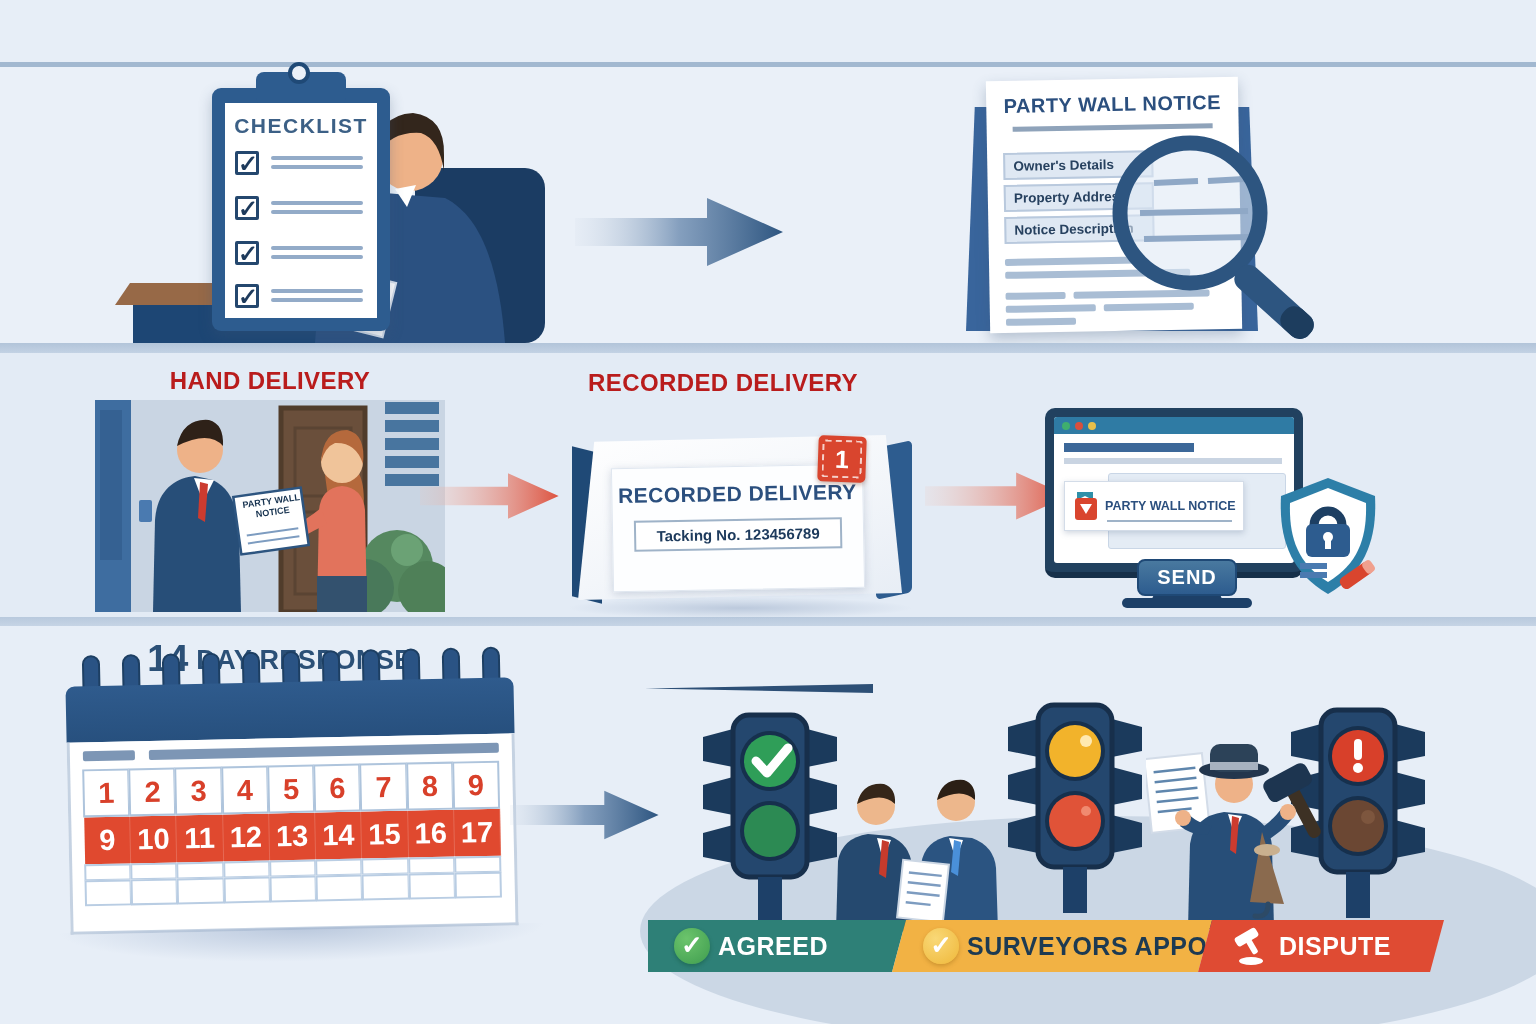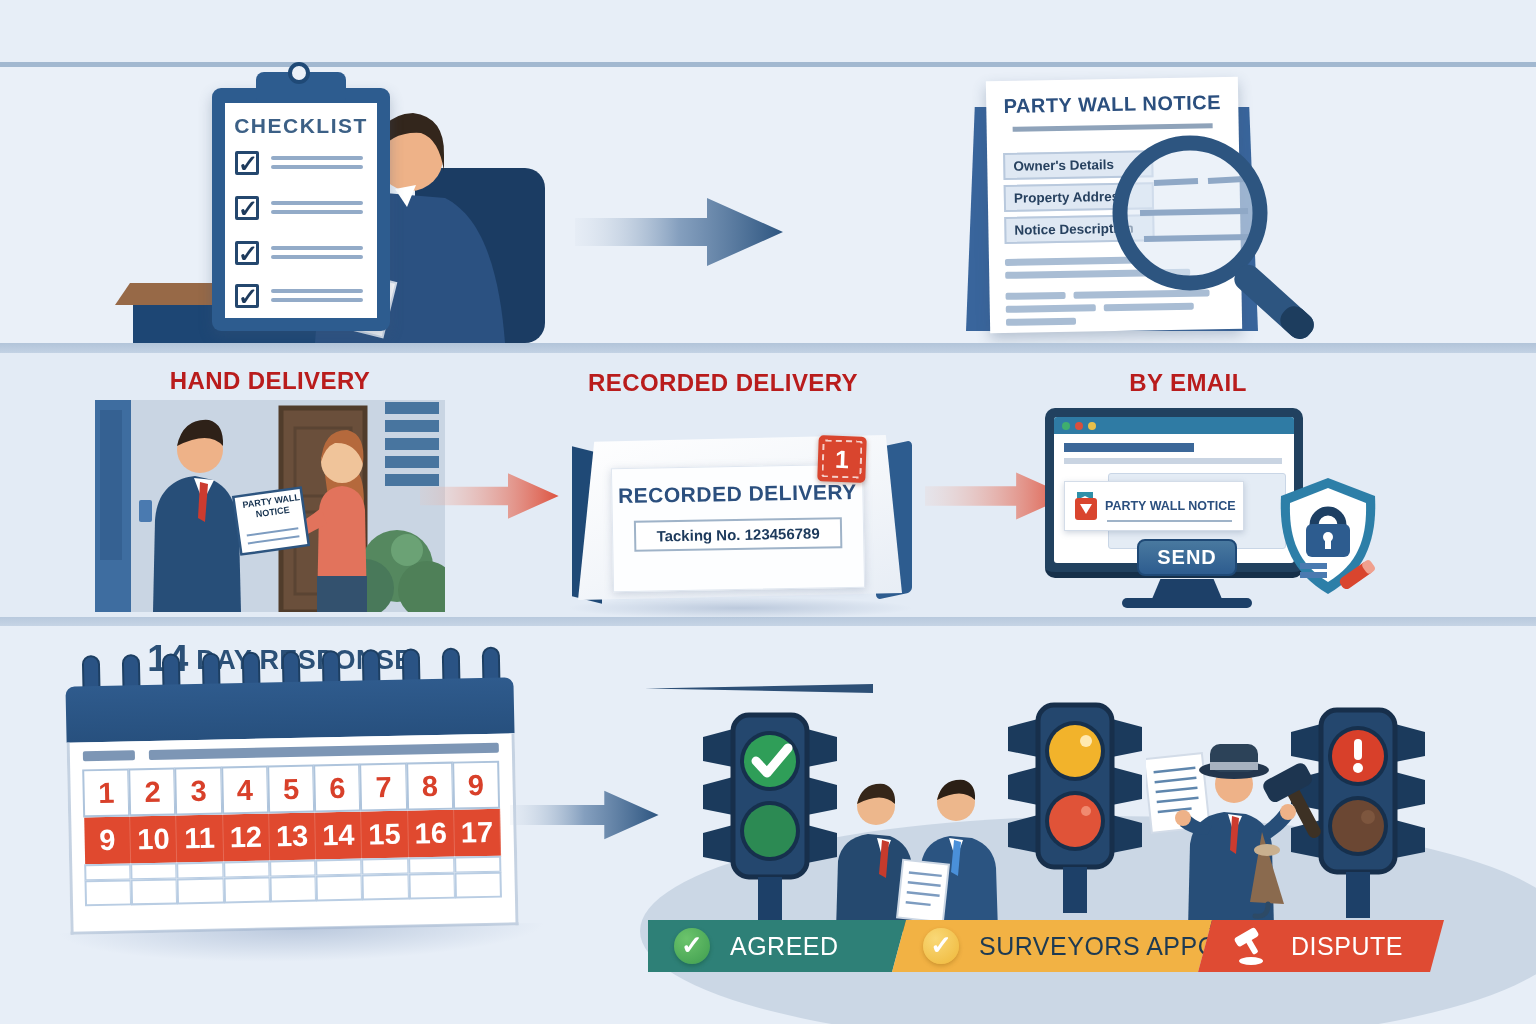--- a/index.html
+++ b/index.html
@@ -262,7 +262,6 @@
 
     <div class="abs section-heading" style="left:100px;top:14px;width:340px;font-size:24px">HAND DELIVERY</div>
     <div class="abs section-heading" style="left:563px;top:16px;width:320px;font-size:24px">RECORDED DELIVERY</div>
-    <div class="abs section-heading" style="left:1068px;top:16px;width:240px;font-size:24px">BY EMAIL</div>
 
     <svg class="abs" style="left:95px;top:47px;" width="350" height="212" viewBox="0 0 350 212">
       <rect width="350" height="212" fill="#c9d5e3"></rect>

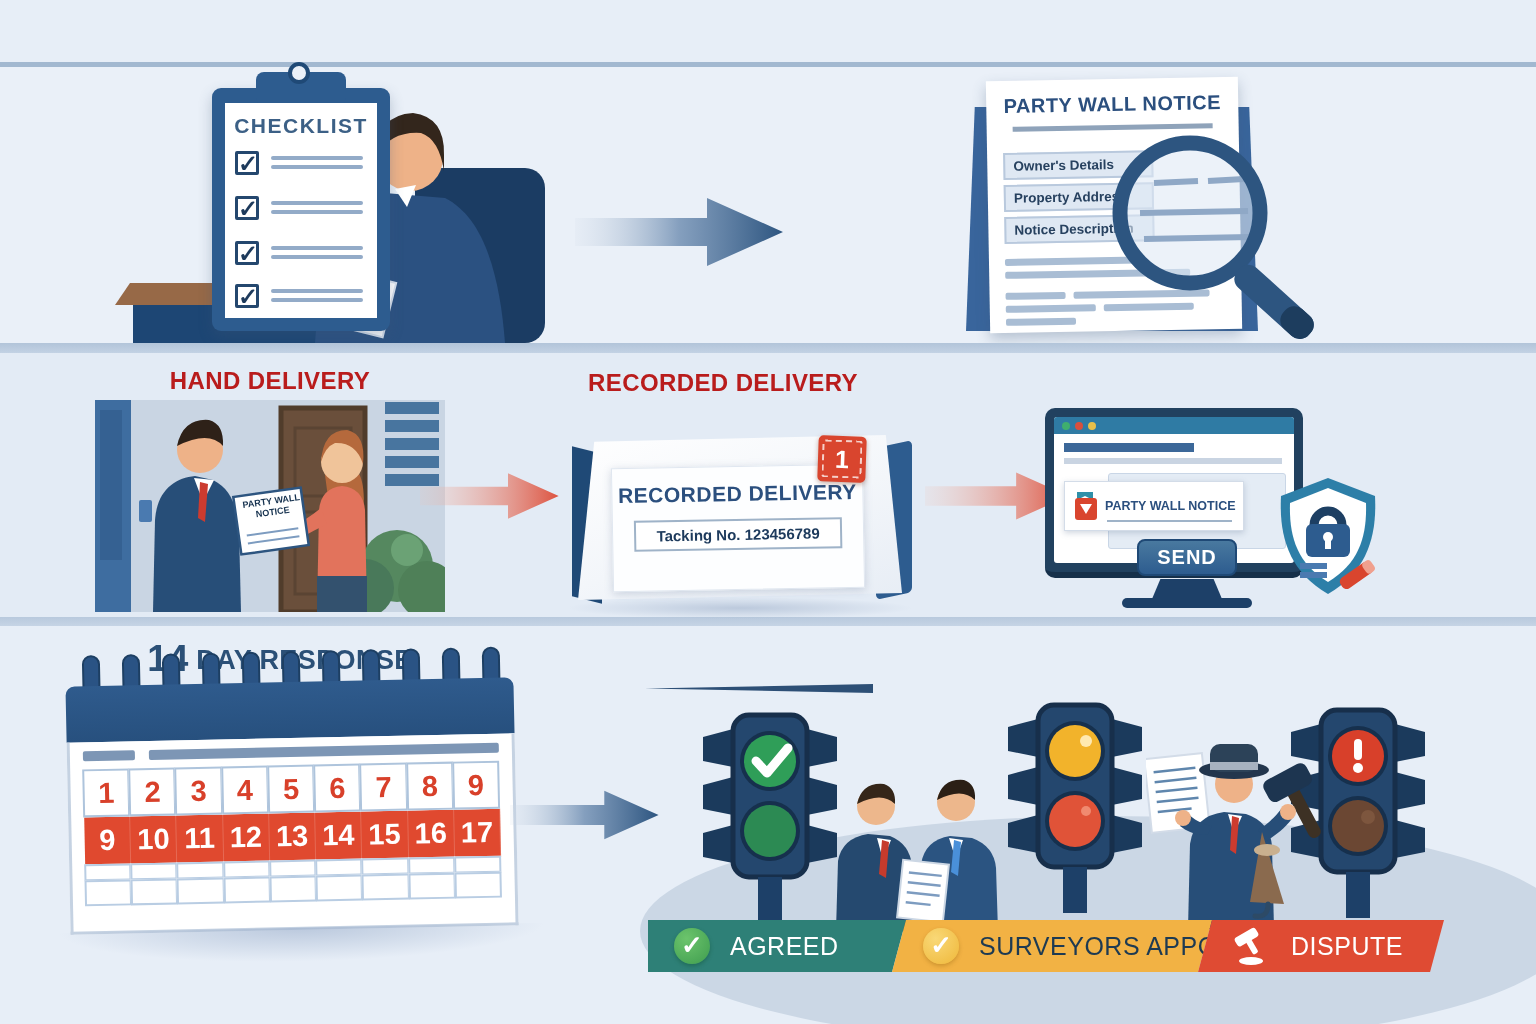--- a/index.html
+++ b/index.html
@@ -87,7 +87,7 @@
     box-shadow:0 2px 6px rgba(100,120,150,.3); display:flex; align-items:center; padding-left:7px; }
   .subject-text { margin-left:7px; font-size:12.5px; font-weight:800; color:#2b4f7e; white-space:nowrap; }
   .subject-underline { left:42px; bottom:8px; width:125px; height:2px; background:#9fb3c8; }
-  .send-button { left:1137px; top:186px; width:100px; height:37px; border-radius:8px;
+  .send-button { left:1137px; top:206px; width:100px; height:37px; border-radius:8px;
     background:linear-gradient(180deg,#49799f,#2d5c8f); border:2px solid #1f4976;
     color:#fff; font-size:20px; font-weight:800; text-align:center; line-height:32px; letter-spacing:1px; z-index:5; }
   .monitor-stand { left:1152px; top:226px; width:70px; height:20px; background:#1d4068;

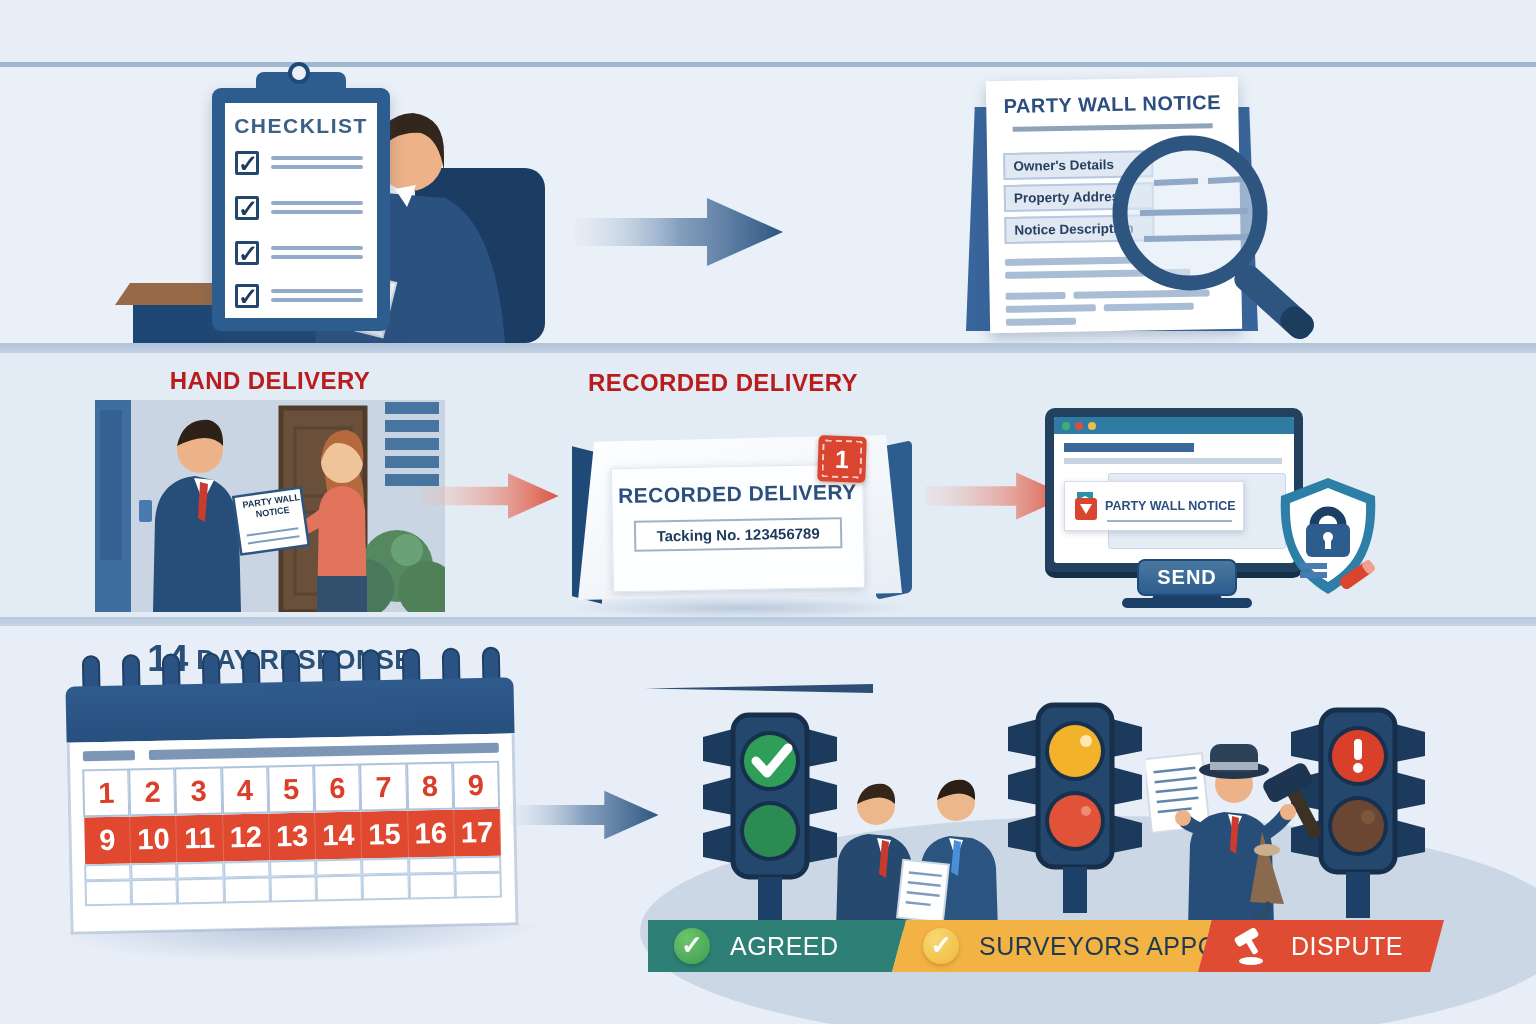--- a/index.html
+++ b/index.html
@@ -135,7 +135,7 @@
   .seg-surveyors { left:258px; width:306px; background:#f2b244; transform:skewX(-15deg); transform-origin:top; padding-left:24px; }
   .seg-dispute { left:564px; width:232px; background:#df4b33; transform:skewX(-15deg); transform-origin:top; padding-left:26px; }
   .unskew { transform:skewX(15deg); display:flex; align-items:center; }
-  .seg-label { margin-left:20px; font-size:25px; font-weight:400; letter-spacing:.5px; white-space:nowrap; }
+  .seg-label { margin-left:8px; font-size:25px; font-weight:700; letter-spacing:.5px; white-space:nowrap; }
   .seg-agreed .seg-label, .seg-dispute .seg-label { color:#fff; }
   .seg-surveyors .seg-label { color:#1d3a52; }
   .check-circle { width:36px; height:36px; border-radius:50%; text-align:center; line-height:34px;

